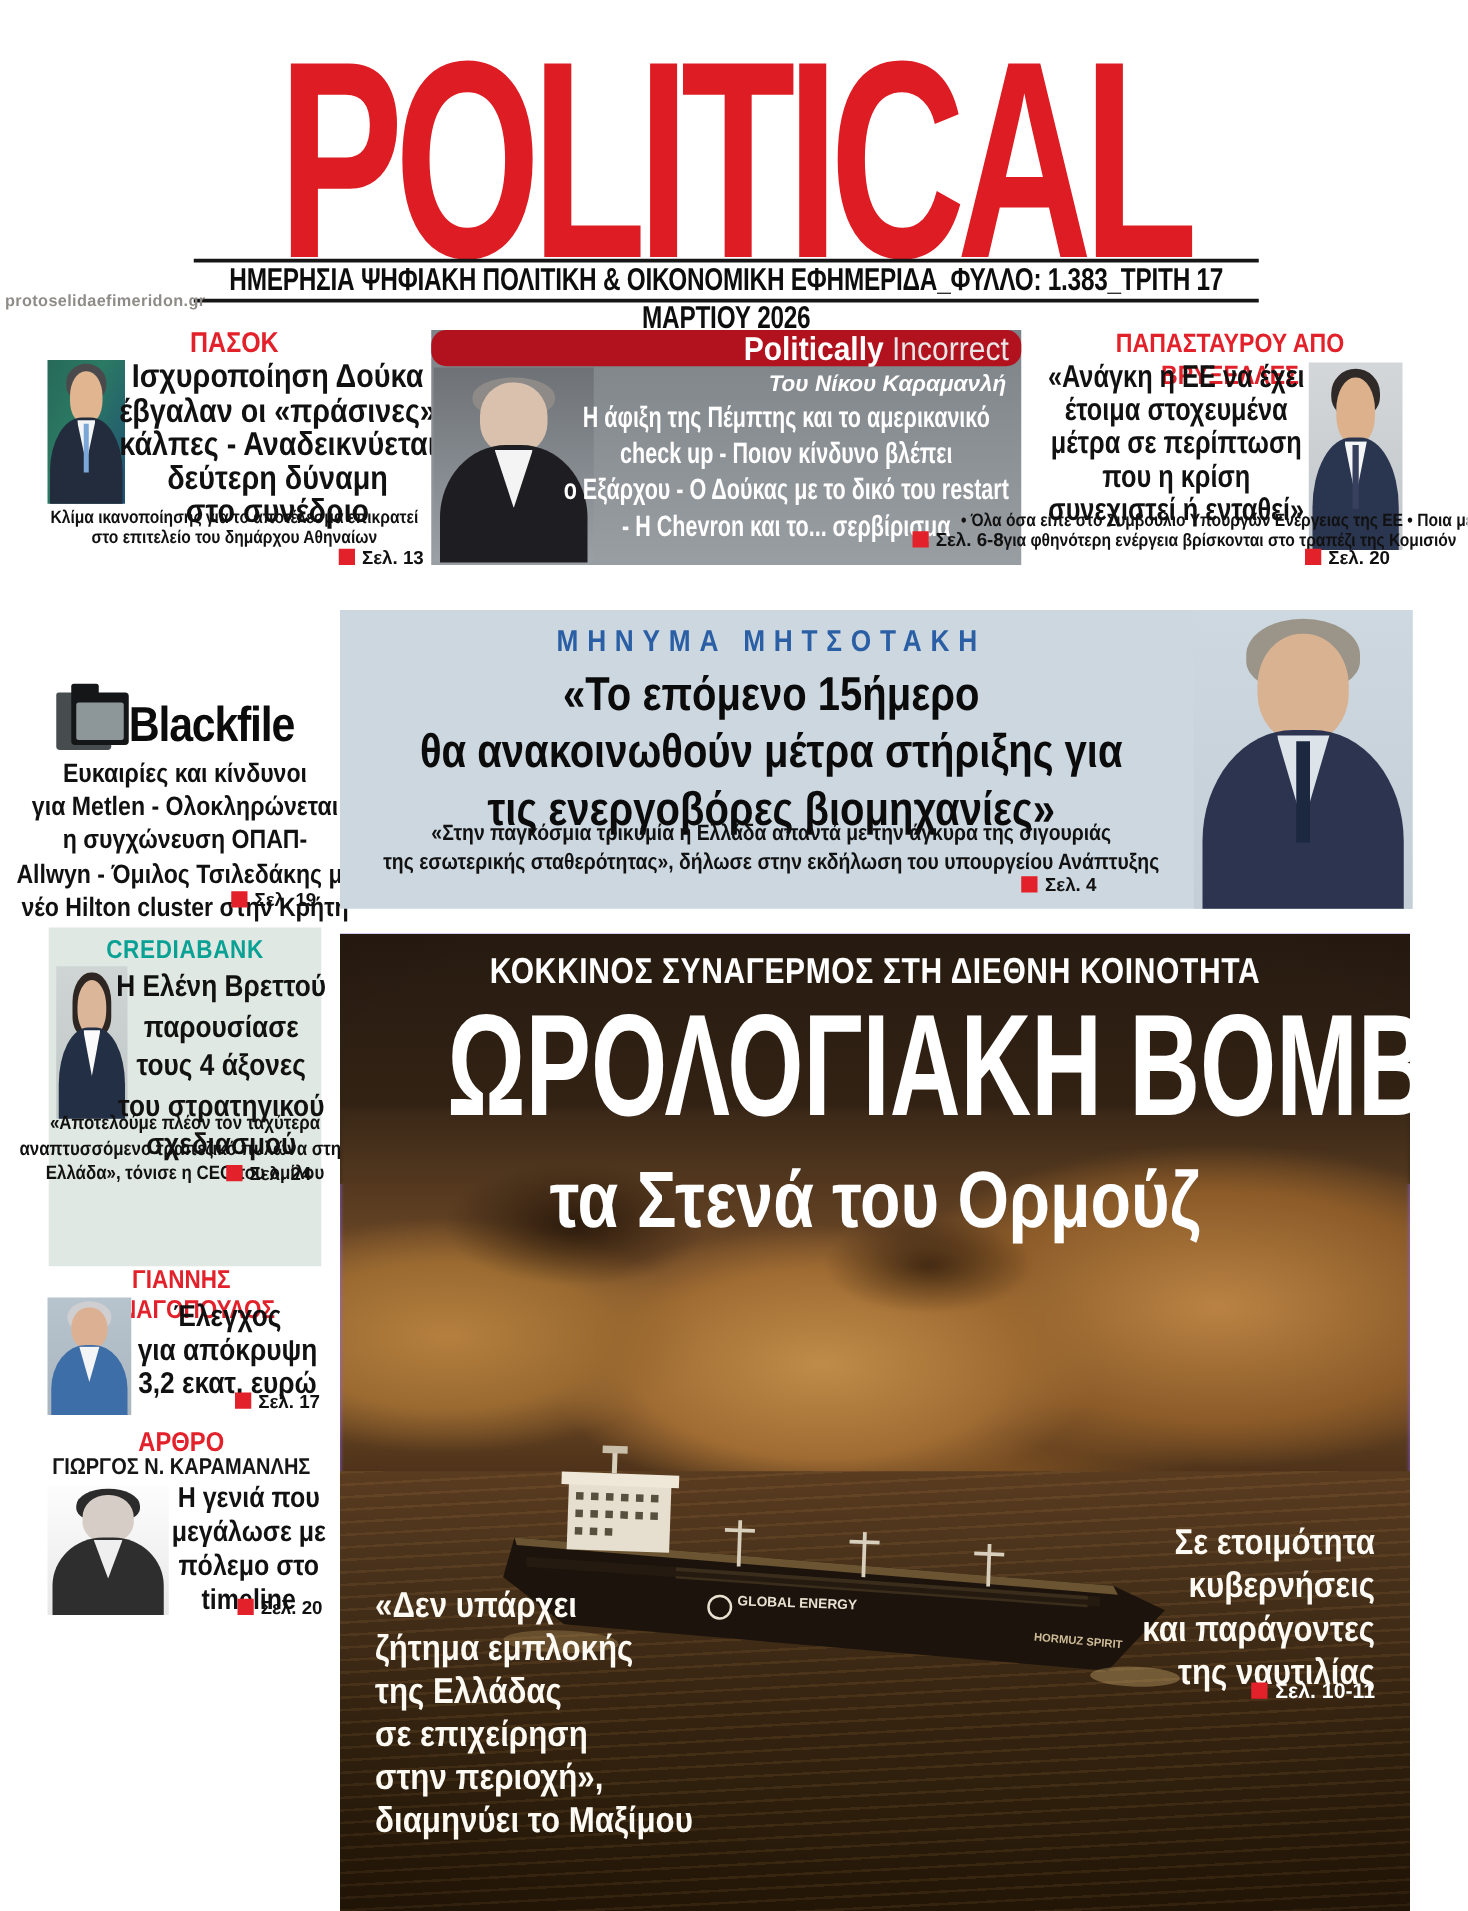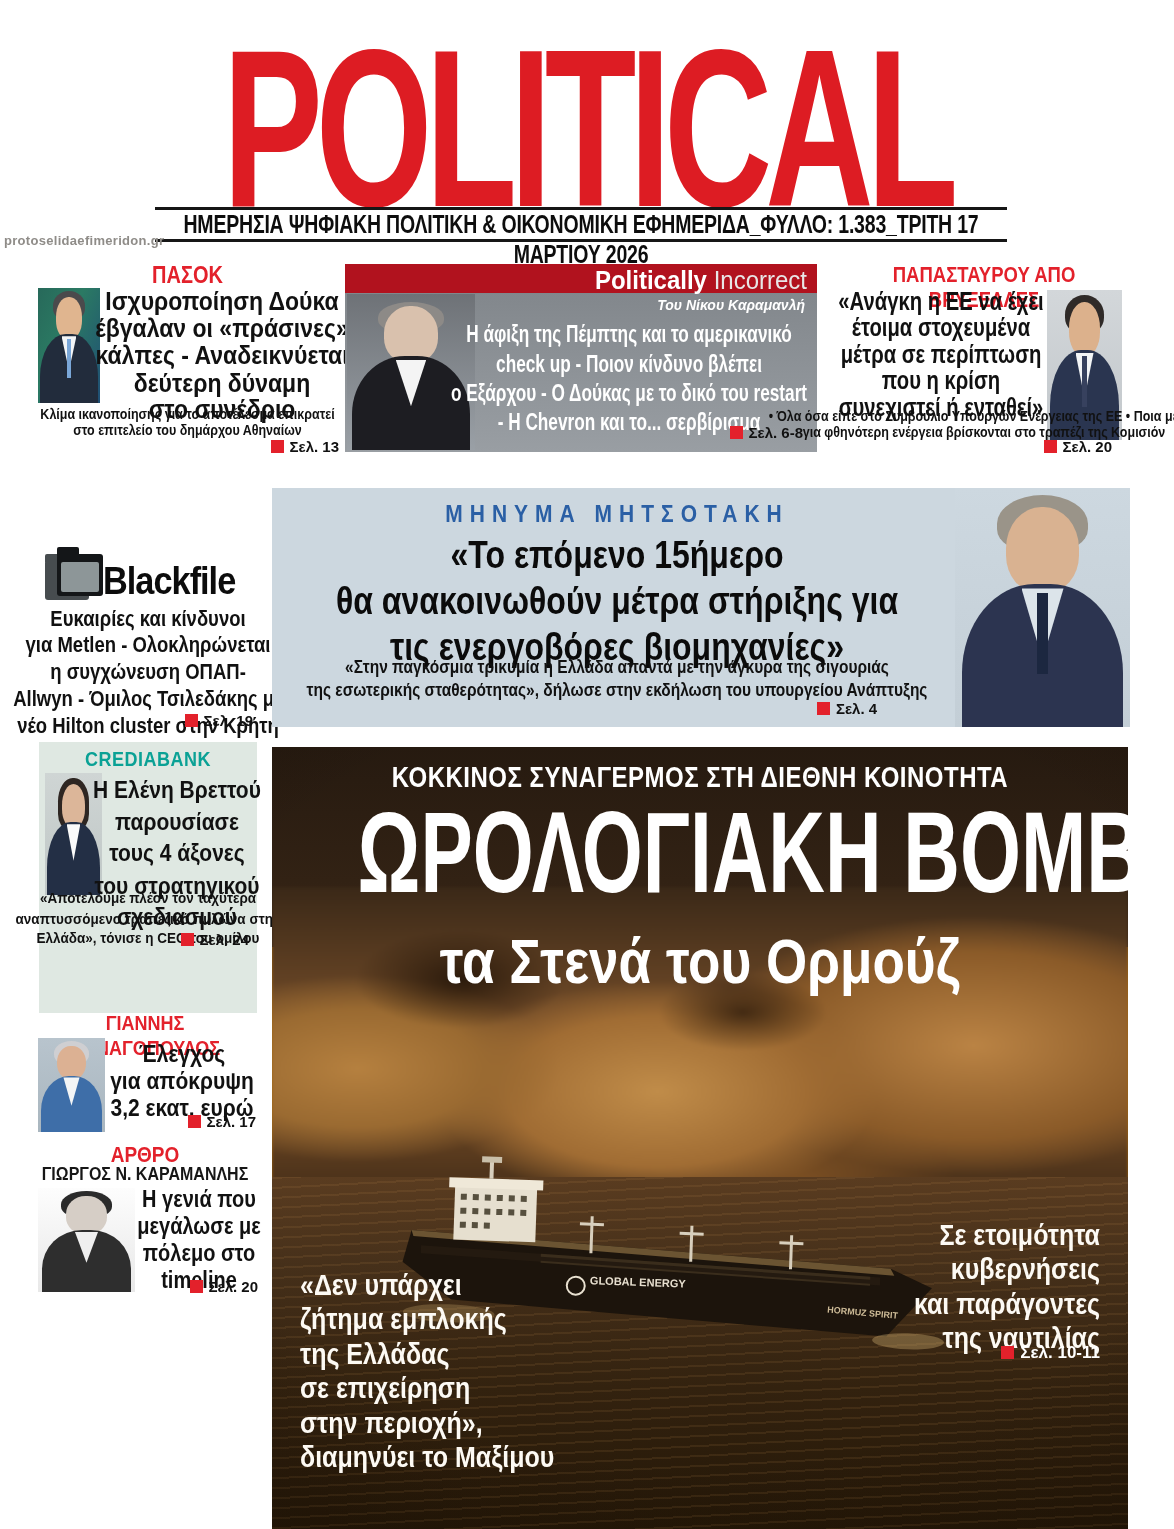--- a/index.html
+++ b/index.html
@@ -38,7 +38,7 @@
 
   
   .pol-box{left:345px;top:264px;width:472px;height:188px;background:linear-gradient(180deg,#7e8388,#999ea3);}
-  .pol-bar{position:absolute;left:0;top:0;width:100%;height:29px;background:#b1121e;text-align:right;}
+  .pol-bar{position:absolute;left:0;top:0;width:100%;height:29px;background:#b1121e;text-align:right;border-radius:12px;}
   .pol-brand{display:inline-block;margin-right:10px;font-size:24px;line-height:29px;color:#fff;
              transform:scale(1,1.1);transform-origin:50% 0;}
   .pol-brand .lite{font-weight:normal;color:#e8e6e6;}

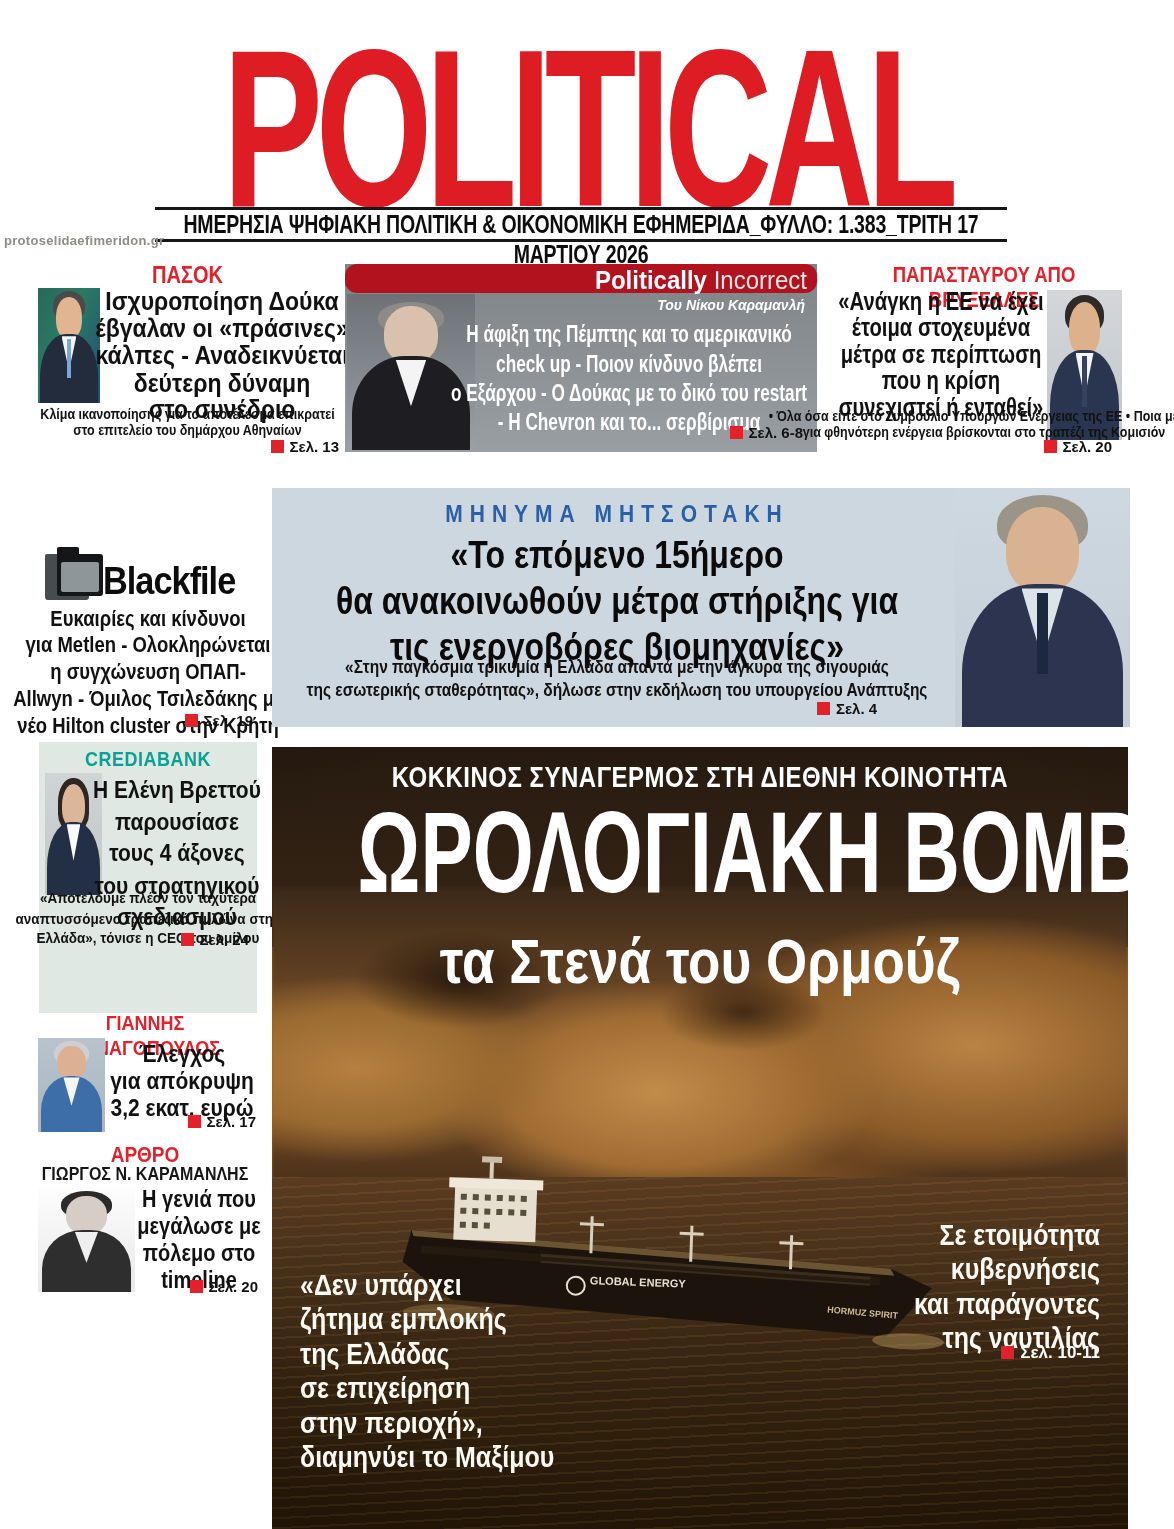--- a/index.html
+++ b/index.html
@@ -121,7 +121,7 @@
       <div class="ph-body" style="background:#1d1d22;"></div>
       <div class="ph-shirt" style="background:#f4f4f4;"></div>
     </div>
-    <div class="abs" style="right:12px;top:33px;color:#fff;font-style:italic;font-weight:bold;font-size:14px;">Του Νίκου Καραμανλή</div>
+    <div class="abs" style="right:12px;top:33px;color:#fff;font-style:italic;font-weight:bold;font-size:18px;">Του Νίκου Καραμανλή</div>
     <div class="abs lines b" style="left:96px;top:56px;width:376px;font-size:21px;line-height:26px;color:#fff;transform:scale(.82,1.12);transform-origin:50% 0;">
       <span class="line">Η άφιξη της Πέμπτης και το αμερικανικό</span>
       <span class="line">check up - Ποιον κίνδυνο βλέπει</span>

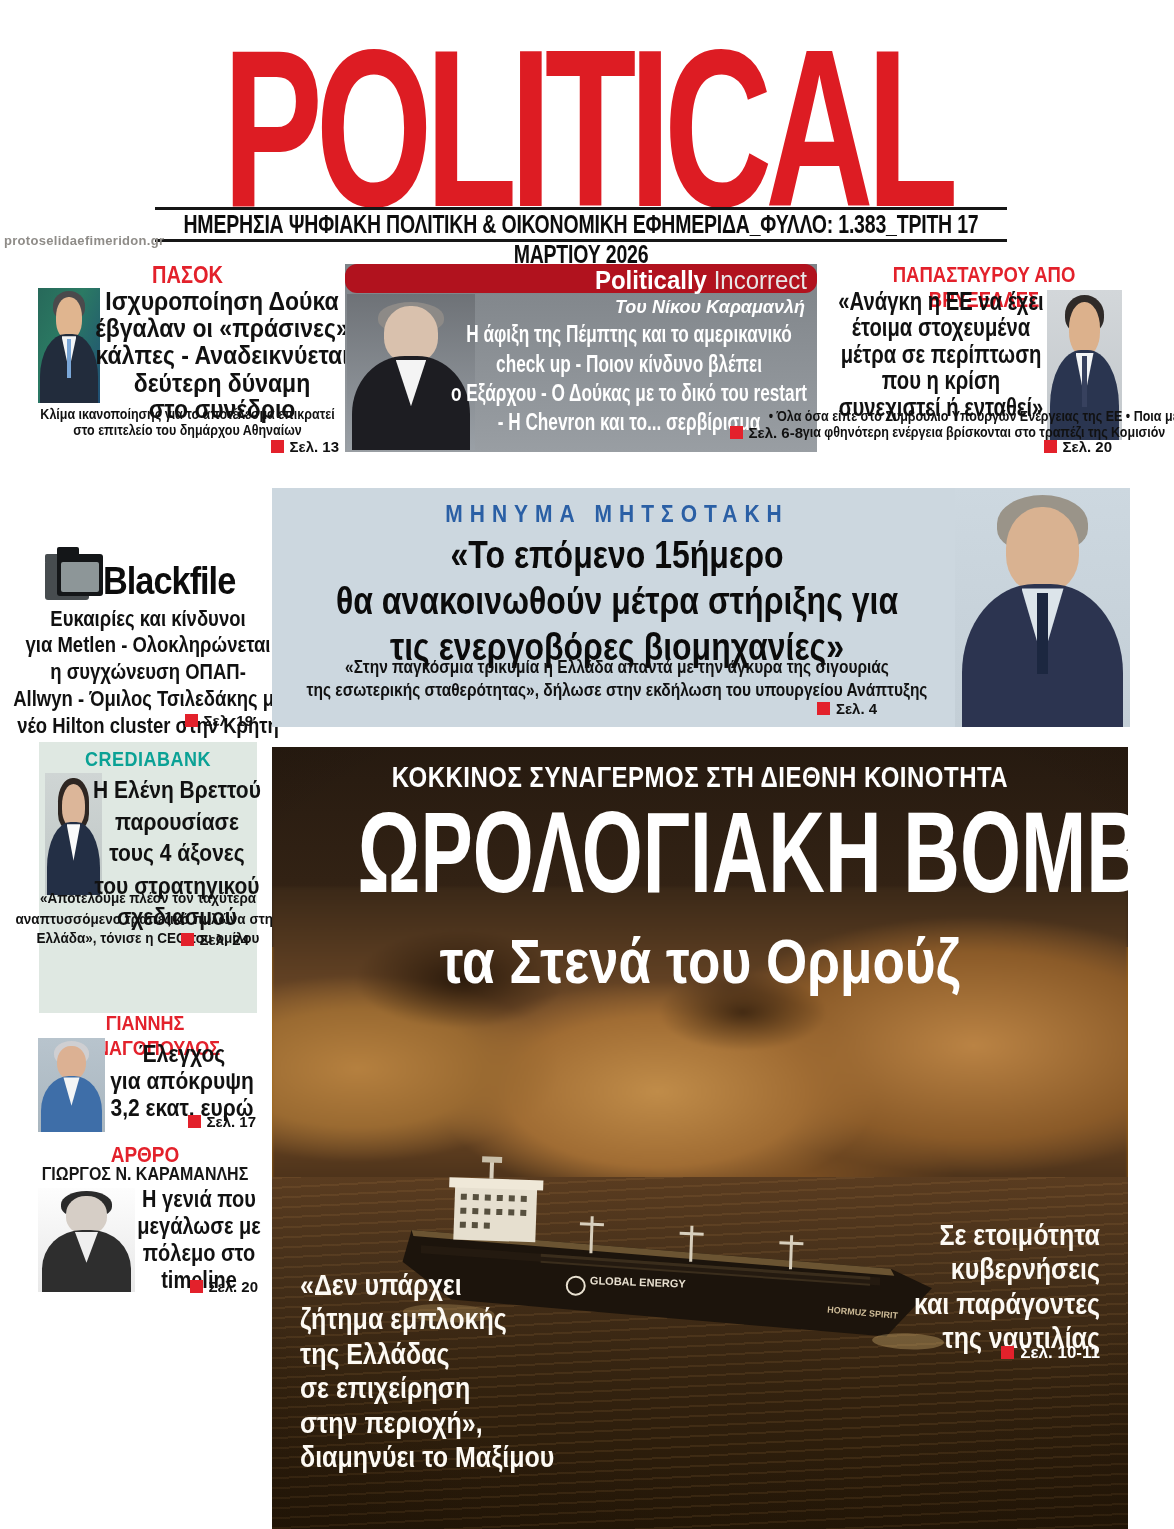--- a/index.html
+++ b/index.html
@@ -44,7 +44,7 @@
   .pol-brand .lite{font-weight:normal;color:#e8e6e6;}
 
   
-  .hero{left:272px;top:747px;width:856px;height:782px;background:#a16207;overflow:hidden;}
+  .hero{left:272px;top:747px;width:856px;height:782px;background:#8b5cf6;overflow:hidden;}
   .hero .sky{position:absolute;left:0;top:0;width:100%;height:200px;background:linear-gradient(180deg,#261a10,#382616);}
   .hero .map{position:absolute;left:0;top:140px;width:100%;height:330px;filter:blur(1.5px);background:
     radial-gradient(ellipse 150px 70px at 22% 28%, rgba(30,17,6,.8) 0%, transparent 70%),

